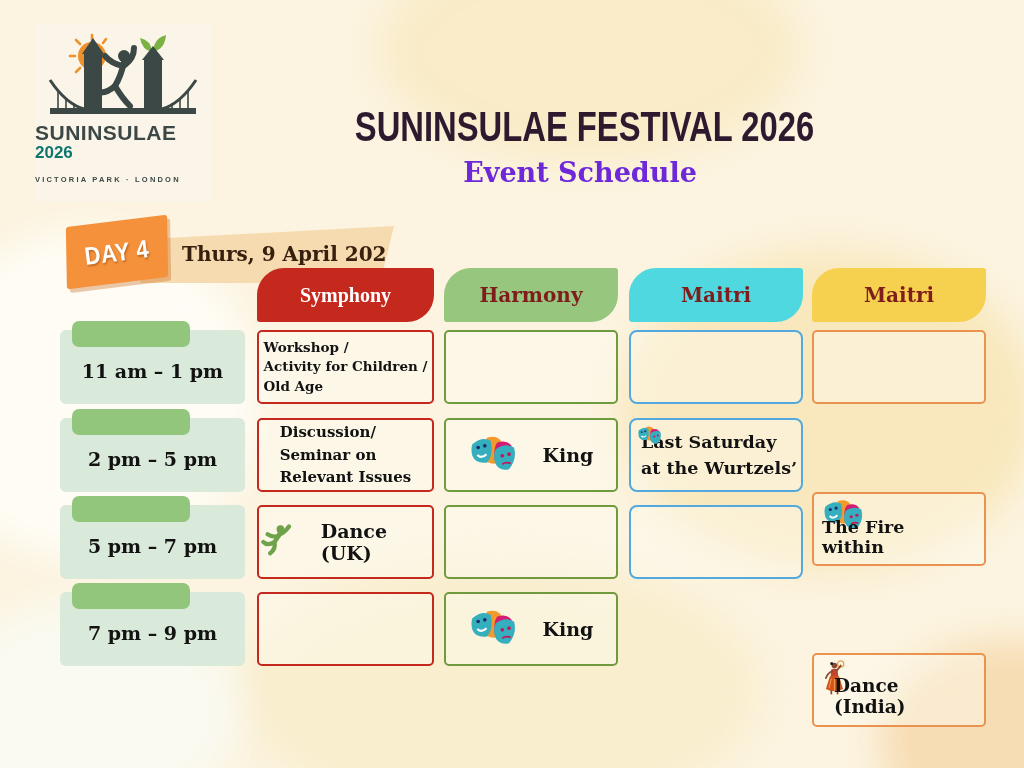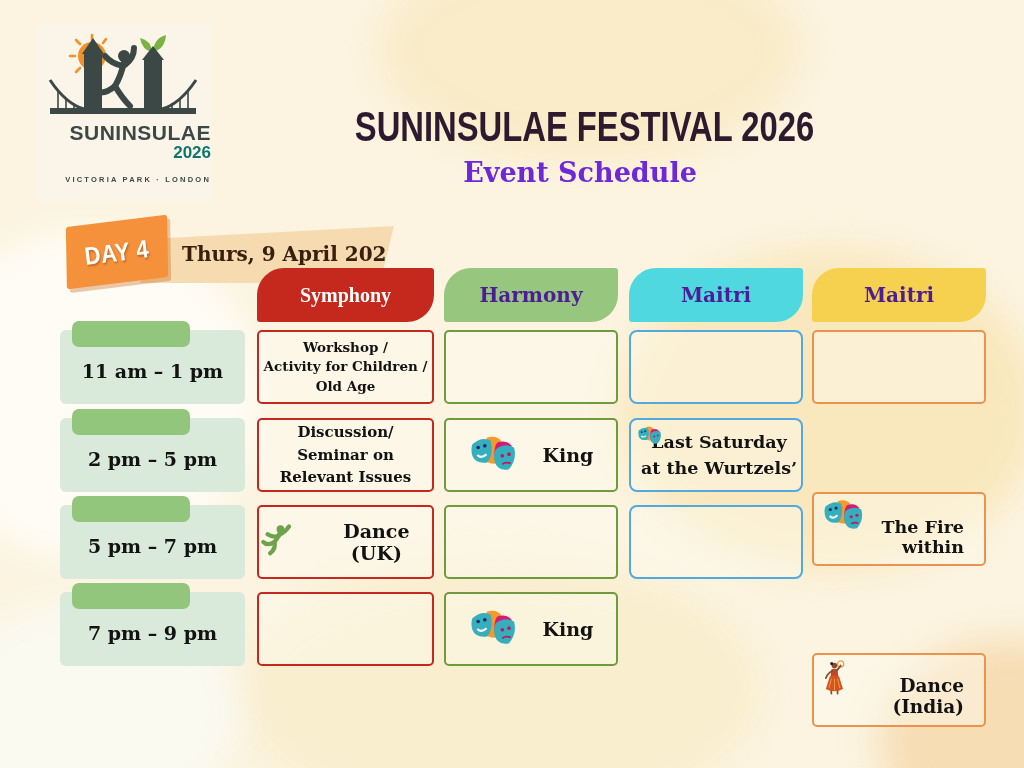--- a/index.html
+++ b/index.html
@@ -18,7 +18,7 @@
   .blob.o1{left:880px;top:640px;width:260px;height:200px;background:rgba(243,205,150,.6);}
 
   
-  .logo-card{position:absolute;left:35px;top:24px;width:176px;height:178px;background:#FBF5E9;border-radius:2px;text-align:right;}
+  .logo-card{position:absolute;left:35px;top:24px;width:176px;height:178px;background:#FBF5E9;border-radius:2px;text-align:left;}
   .logo-card svg{display:block;margin:6px auto 0;}
   .logo-title{font-family:"Liberation Sans",sans-serif;font-weight:800;font-size:21px;letter-spacing:.5px;color:#3C4846;line-height:1;}
   .logo-year{font-family:"Liberation Sans",sans-serif;font-weight:800;font-size:17px;color:#0f766e;line-height:1.2;}

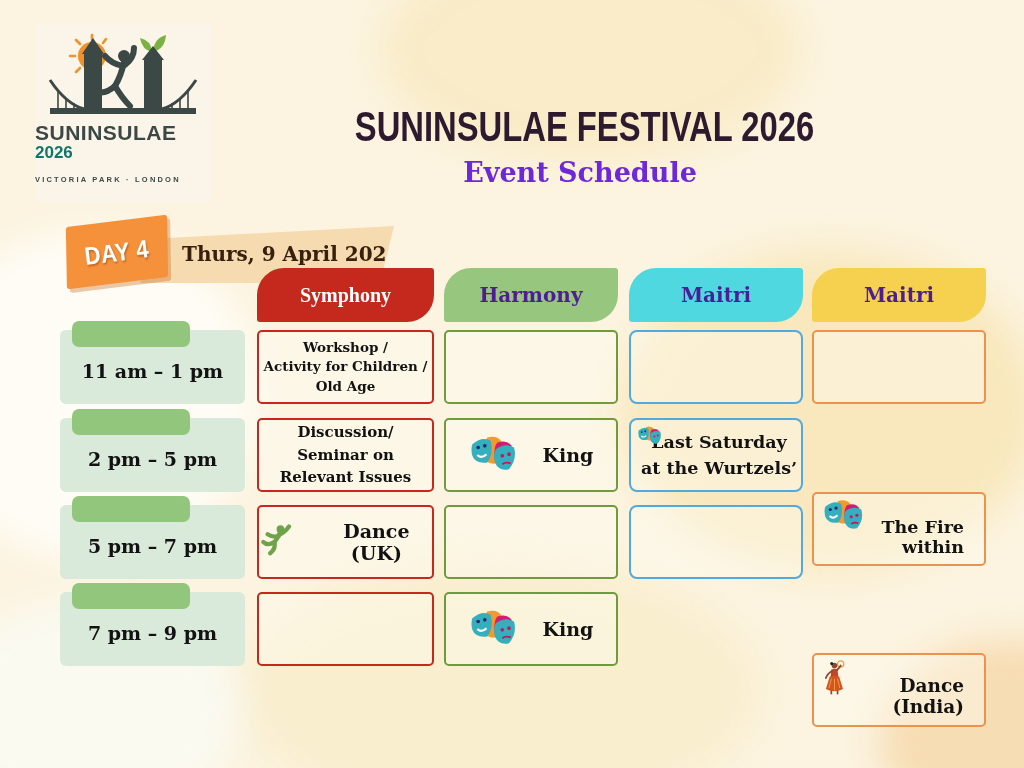--- a/index.html
+++ b/index.html
@@ -41,7 +41,7 @@
 
   
   .stage{position:absolute;top:268px;height:54px;border-radius:27px 3px 27px 3px;
-    display:flex;align-items:center;justify-content:center;font-size:20px;font-weight:bold;color:#4c1d95;}
+    display:flex;align-items:center;justify-content:center;font-size:20px;font-weight:bold;color:#7f1d1d;}
   .stage.symphony{left:257px;width:177px;background:#C5281D;color:#FFFFFF;font-family:Liberation Serif, serif;}
   .stage.harmony{left:444px;width:174px;background:#97C67F;}
   .stage.roots{left:629px;width:174px;background:#50D8E1;}

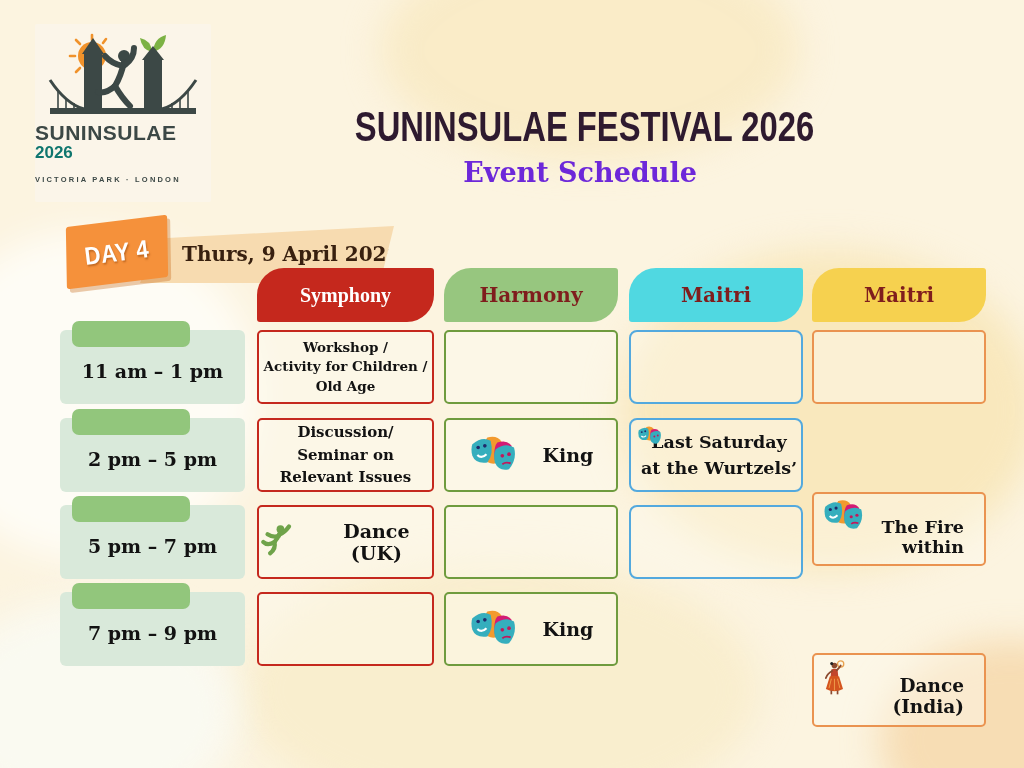--- a/index.html
+++ b/index.html
@@ -61,7 +61,7 @@
   .cell.col-maitri{left:812px;width:174px;border-color:#EA9350;}
   .row-0{top:330px;} .row-1{top:418px;} .row-2{top:505px;} .row-3{top:592px;}
 
-  .cell-text{white-space:pre-line;text-align:center;font-weight:bold;color:#121212;}
+  .cell-text{white-space:pre-line;text-align:left;font-weight:bold;color:#121212;}
   .c-center{display:flex;align-items:center;justify-content:center;}
   .c-center .cell-text{font-size:13.5px;line-height:1.45;}
   .c-center.mid .cell-text{font-size:15px;line-height:1.5;}

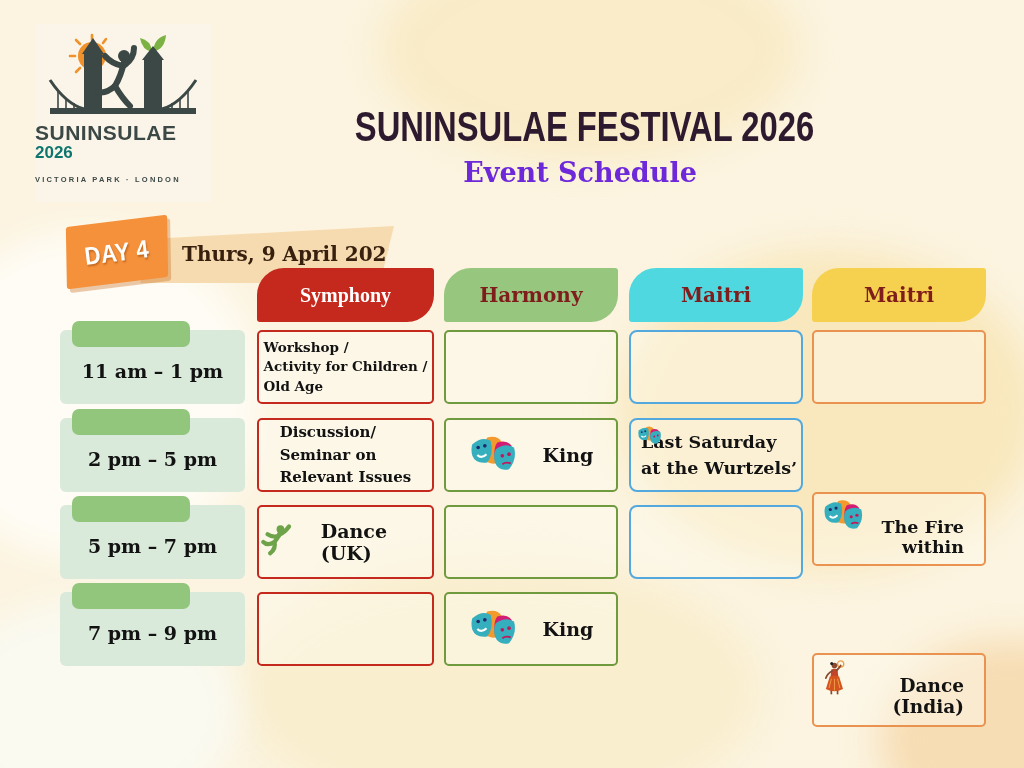--- a/index.html
+++ b/index.html
@@ -72,7 +72,7 @@
   .c-corner .cell-text{font-size:17.5px;line-height:1.5;padding-left:6px;}
   .c-colicon{position:relative;}
   .c-colicon .top-icon{position:absolute;left:8px;top:4px;}
-  .c-colicon .cell-text{position:absolute;left:8px;right:20px;bottom:7px;font-size:17.5px;text-align:right;}
+  .c-colicon .cell-text{position:absolute;left:8px;right:20px;bottom:7px;font-size:17.5px;text-align:left;}
   .c-colicon.india .top-icon{left:8px;top:3px;}
   .c-colicon.india .cell-text{left:20px;bottom:8px;font-size:18.5px;}
 </style>

